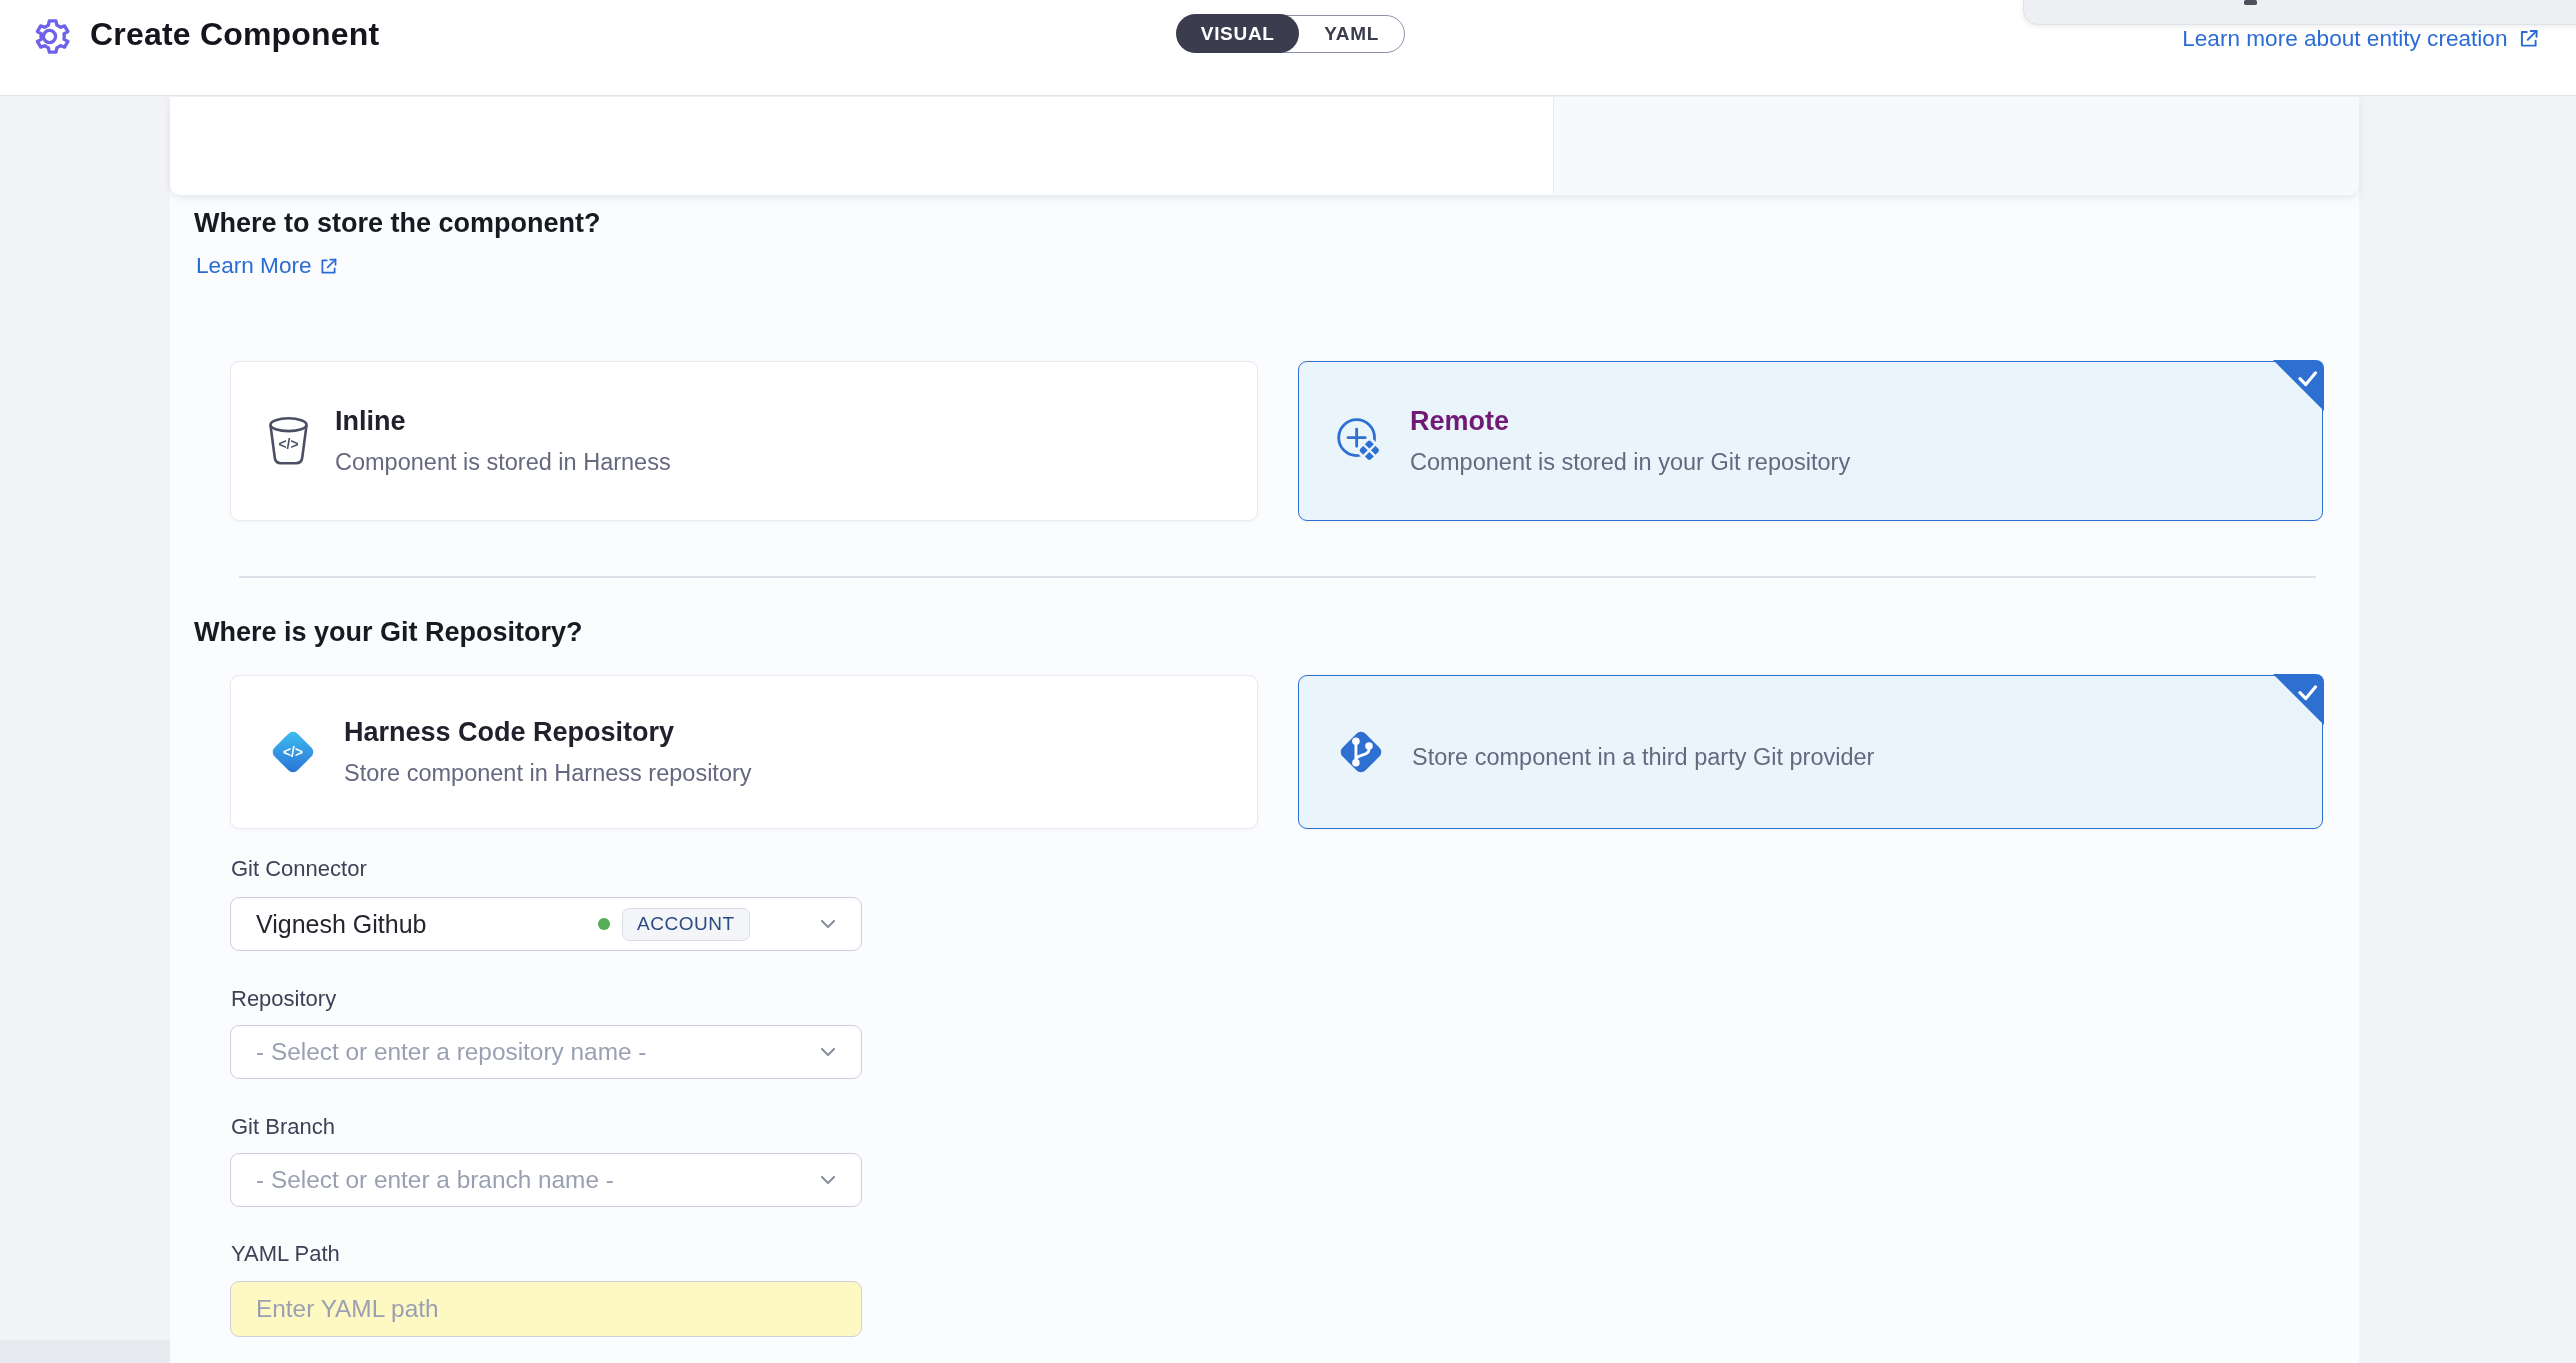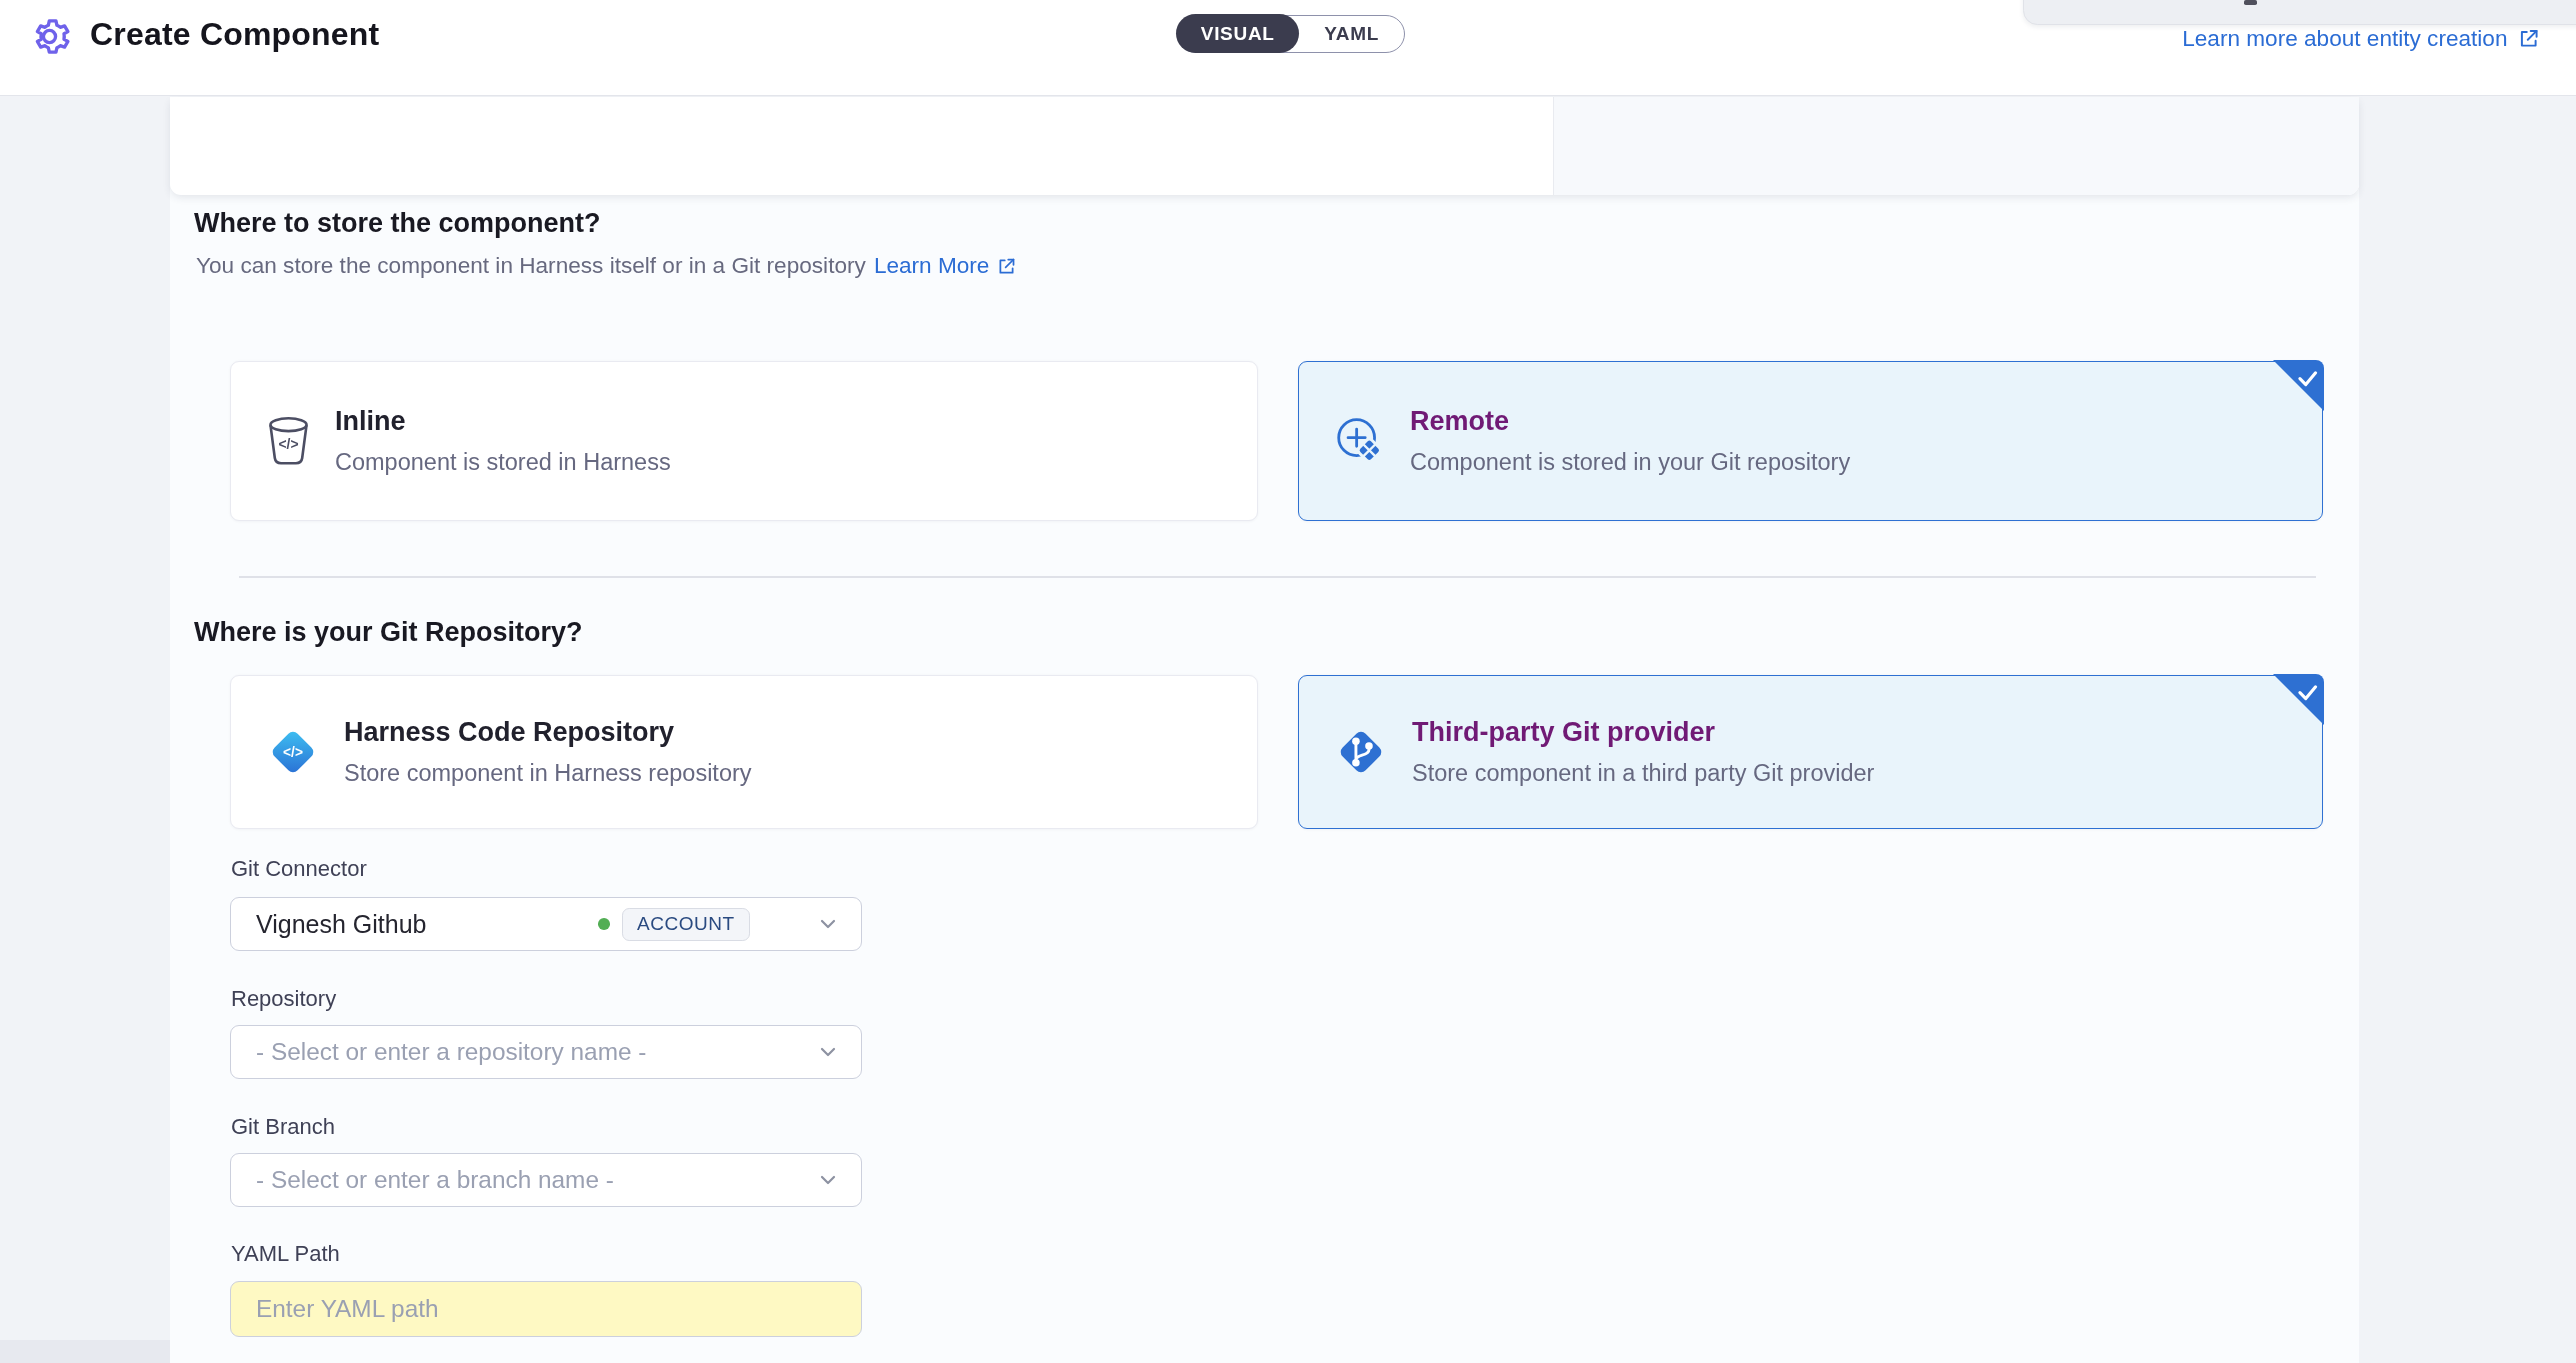--- a/index.html
+++ b/index.html
@@ -127,7 +127,6 @@
 
   <h2 class="abs sec-heading store-heading">Where to store the component?</h2>
   <div class="abs store-desc">
-    <span>You can store the component in Harness itself or in a Git repository</span>
     <a class="inline-link">
       <span>Learn More</span>
       <svg width="21" height="21" viewBox="0 0 24 24" fill="none" stroke="#2b6cd4" stroke-width="2" stroke-linecap="round" stroke-linejoin="round">

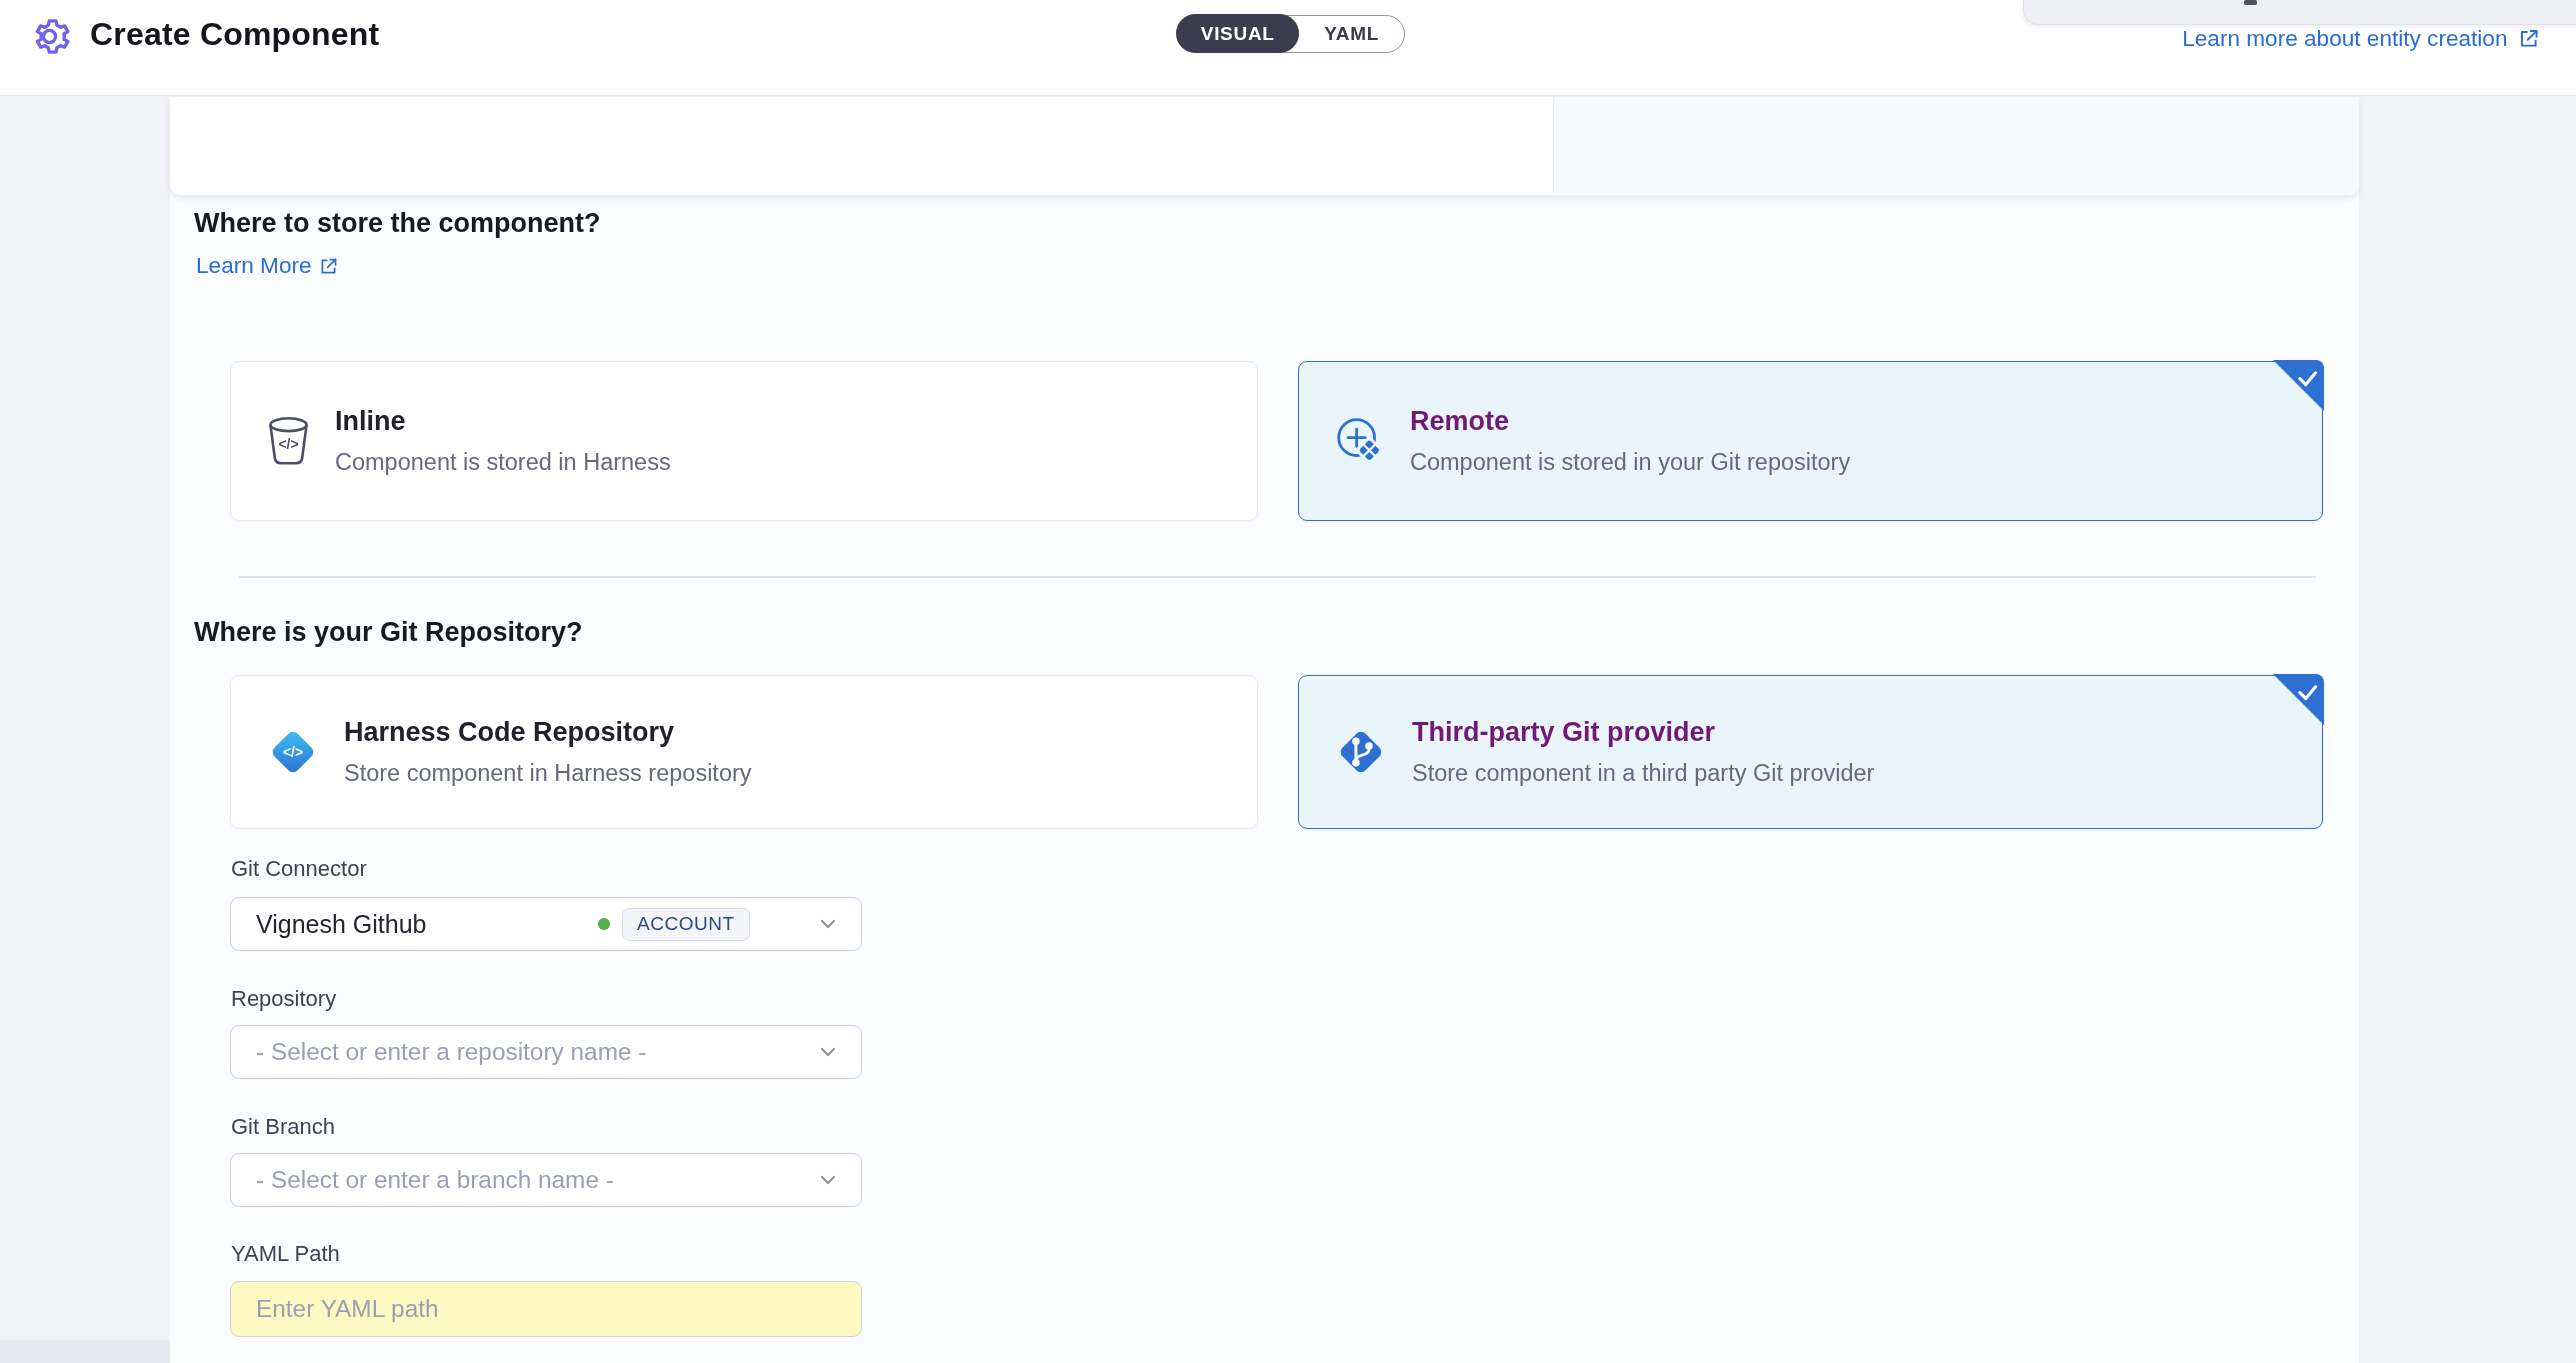--- a/index.html
+++ b/index.html
@@ -207,7 +207,6 @@
       </svg>
     </span>
     <div class="card-text">
-      <div class="card-title">Third-party Git provider</div>
       <div class="card-sub">Store component in a third party Git provider</div>
     </div>
     <span class="corner">

